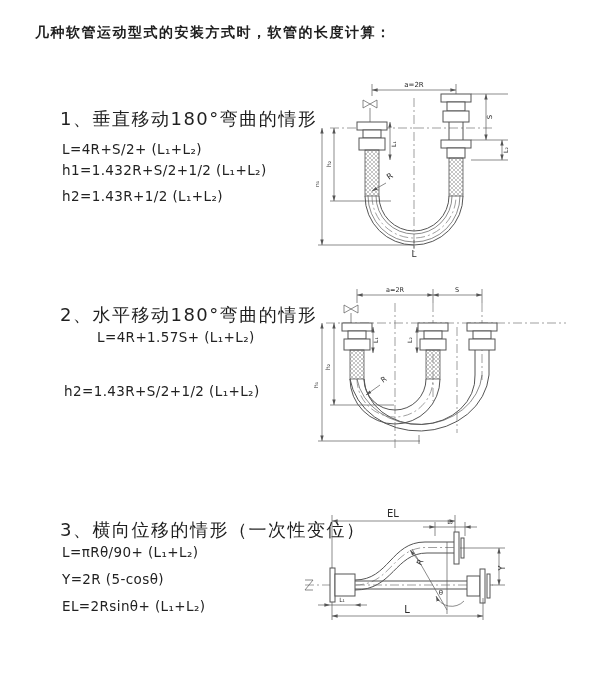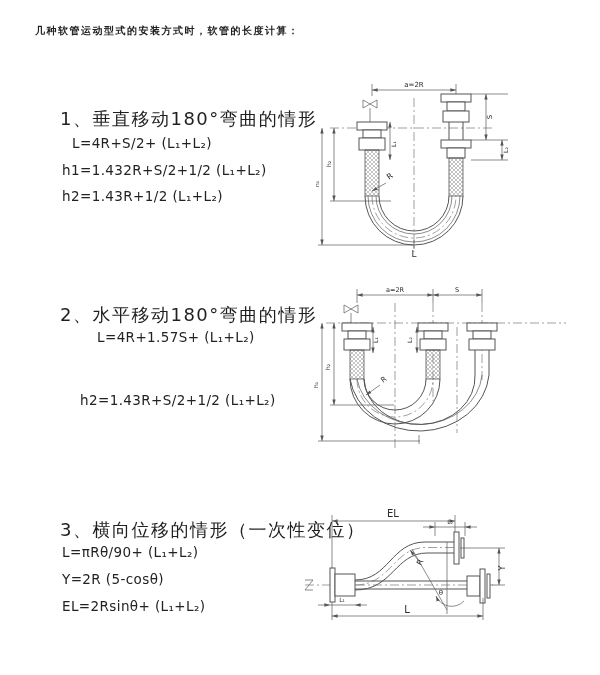--- a/index.html
+++ b/index.html
@@ -8,7 +8,7 @@
     font-family:"DejaVu Sans","Liberation Sans",sans-serif;color:#1f1f1f;
     overflow:hidden;margin:0 auto;
   }
-  .title{position:absolute;left:35px;top:24px;font-size:10px;font-weight:700;letter-spacing:1.5px;font-family:Liberation Mono, monospace;}
+  .title{position:absolute;left:35px;top:24px;font-size:14px;font-weight:700;letter-spacing:1.5px;font-family:Liberation Mono, monospace;}
   .sec-heading{position:absolute;font-size:18px;font-weight:400;letter-spacing:1.5px;margin-left:16px;}
   .formula{position:absolute;font-size:13.5px;font-weight:500;letter-spacing:.4px;color:#222;}
   .diagram{position:absolute;}

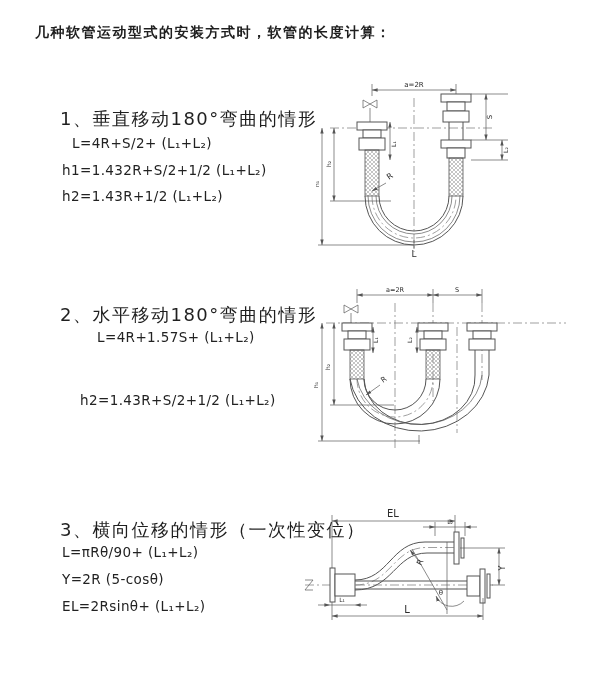--- a/index.html
+++ b/index.html
@@ -27,7 +27,7 @@
   <div class="title">几种软管运动型式的安装方式时，软管的长度计算：</div>
 
   <div class="sec-heading" style="left:44px;top:107px;">1、垂直移动180°弯曲的情形</div>
-  <div class="formula" style="left:62px;top:135px;margin-left:10px;">L=4R+S/2+ (L₁+L₂)</div>
+  <div class="formula" style="left:62px;top:141px;">L=4R+S/2+ (L₁+L₂)</div>
   <div class="formula" style="left:62px;top:162px;">h1=1.432R+S/2+1/2 (L₁+L₂)</div>
   <div class="formula" style="left:62px;top:188px;">h2=1.43R+1/2 (L₁+L₂)</div>
 

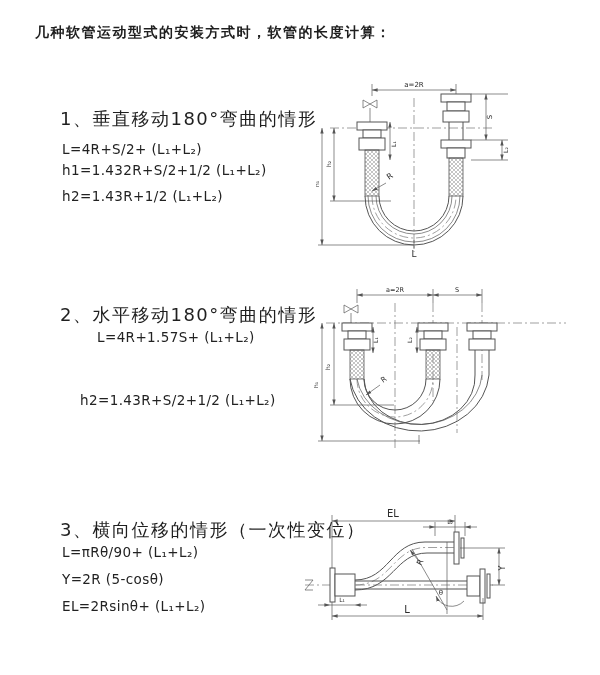--- a/index.html
+++ b/index.html
@@ -121,7 +121,7 @@
 
   <div class="sec-heading" style="left:44px;top:303px;">2、水平移动180°弯曲的情形</div>
   <div class="formula" style="left:62px;top:329px;margin-left:35px;">L=4R+1.57S+ (L₁+L₂)</div>
-  <div class="formula" style="left:80px;top:383px;margin-top:9px;">h2=1.43R+S/2+1/2 (L₁+L₂)</div>
+  <div class="formula" style="left:64px;top:383px;">h2=1.43R+S/2+1/2 (L₁+L₂)</div>
 
   <svg class="diagram" style="left:314px;top:283px;" width="272" height="176" viewBox="0 0 272 176">
     <defs>

